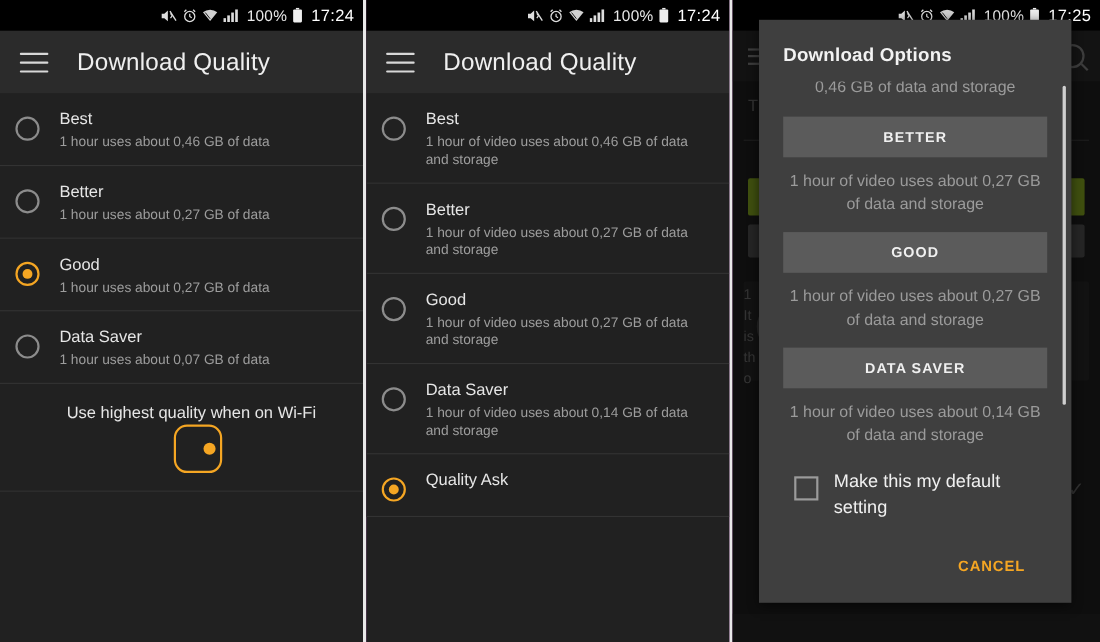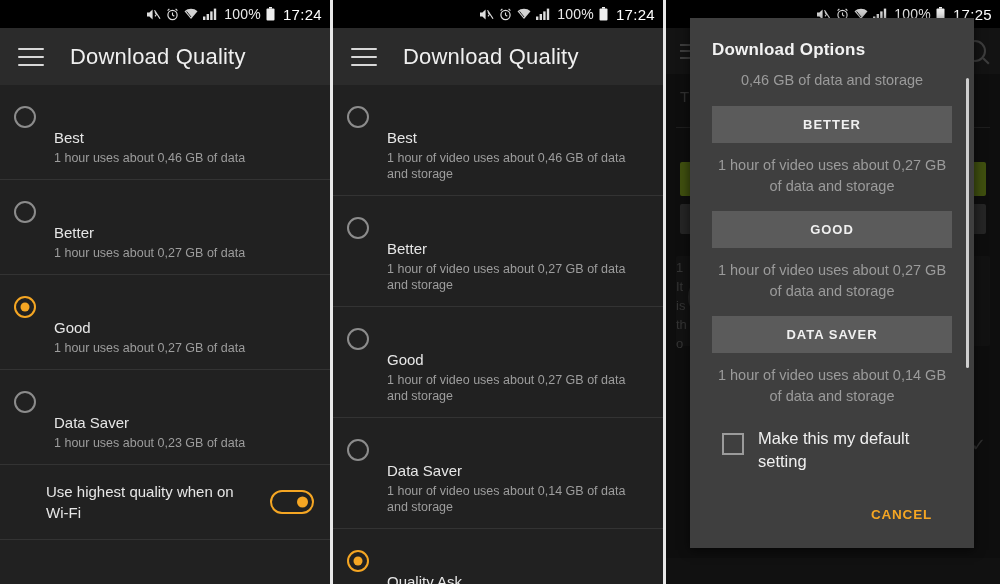--- a/index.html
+++ b/index.html
@@ -59,7 +59,7 @@
     transform: translate(-50%, -50%);
   }
   .opt .texts { flex: 1; padding-top: 1px; }
-  .opt .t1 { color: #e6e6e6; font-size: 15px; line-height: 20px; margin-bottom: 2px; margin-top: 29px; }
+  .opt .t1 { color: #e6e6e6; font-size: 15px; line-height: 20px; margin-bottom: 2px; }
   .opt .t2 { color: #9d9d9d; font-size: 12.5px; line-height: 16px; }
 
   

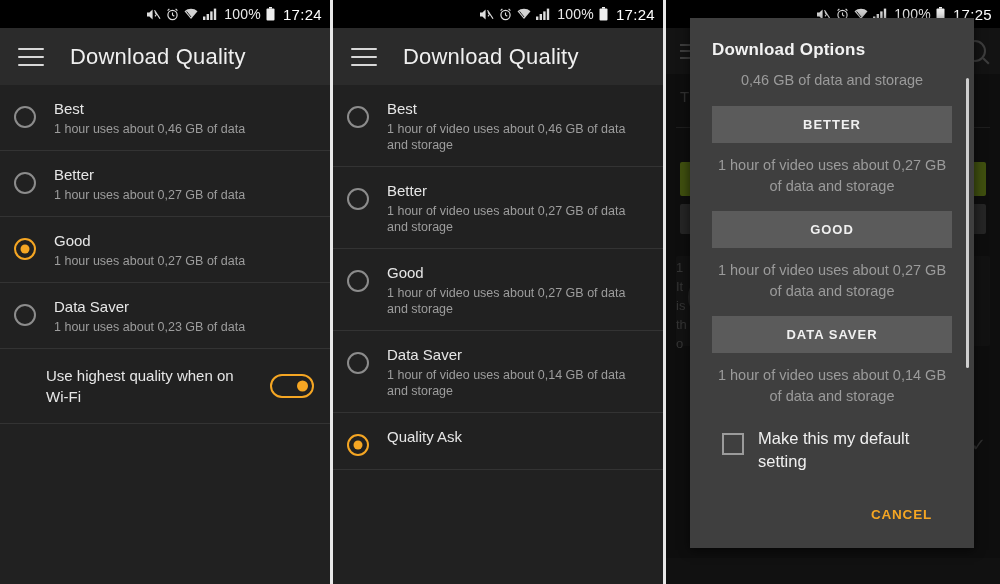--- a/index.html
+++ b/index.html
@@ -222,7 +222,7 @@
         <div class="radio"></div>
         <div class="texts">
           <div class="t1">Data Saver</div>
-          <div class="t2">1 hour uses about 0,23 GB of data</div>
+          <div class="t2">1 hour uses about 0,07 GB of data</div>
         </div>
       </div>
 

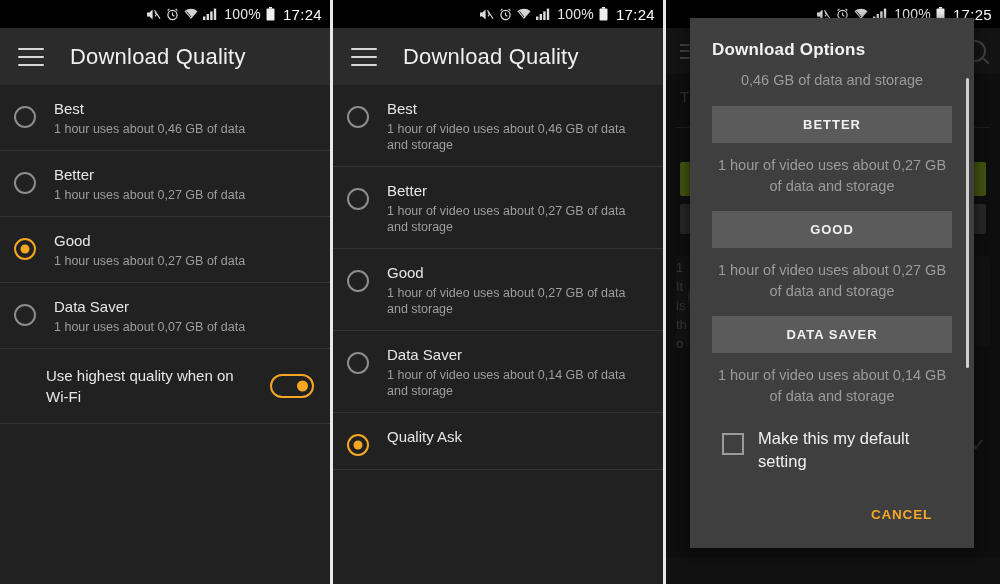--- a/index.html
+++ b/index.html
@@ -65,7 +65,7 @@
   
   .togrow {
     display: flex; align-items: center; padding: 16px 16px 16px 46px;
-    border-bottom: 1px solid #333; cursor: pointer;
+    border-bottom: 1px solid #333; cursor: pointer; flex-direction: column;
   }
   .togrow .tlabel { color: #e6e6e6; font-size: 15px; line-height: 21px; flex: 1; padding-right: 12px; }
   .switch {

